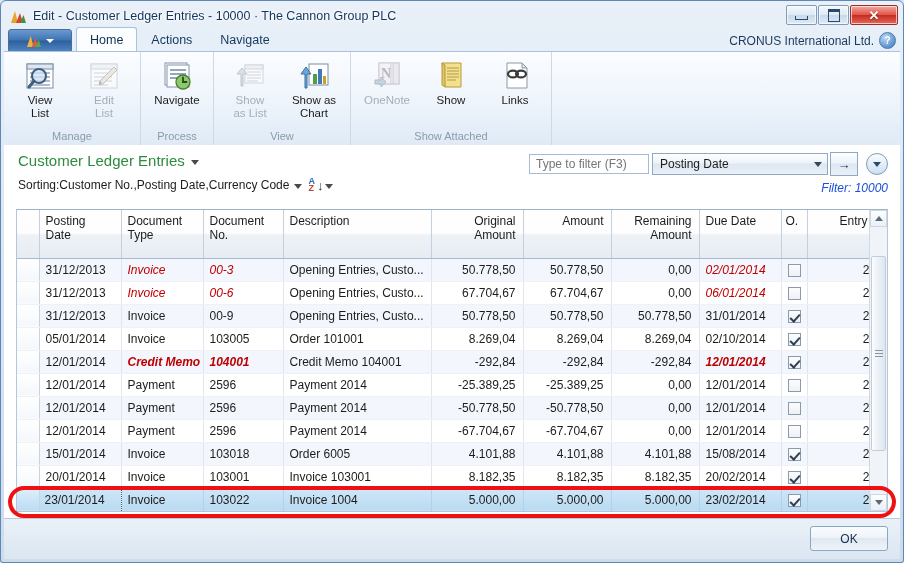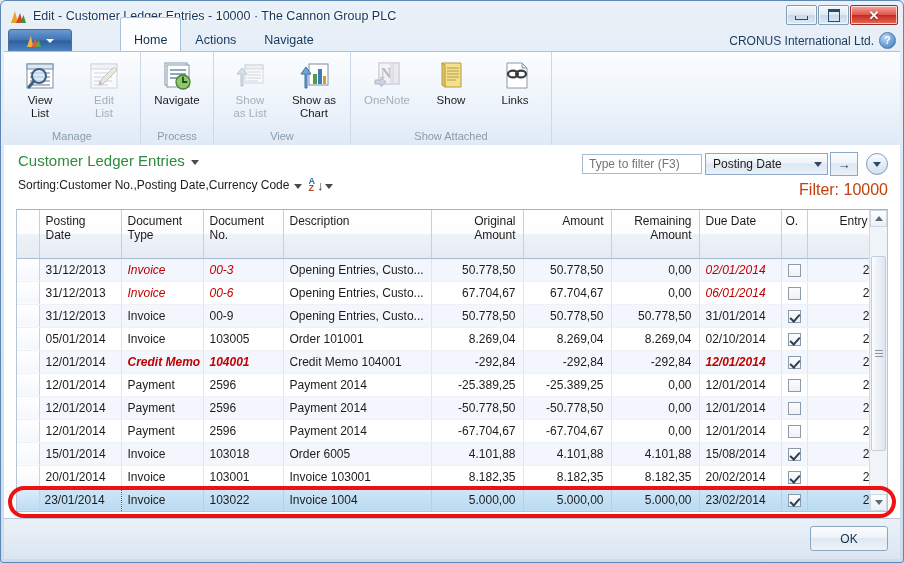--- a/index.html
+++ b/index.html
@@ -130,8 +130,7 @@
     border: 1px solid #a9c2dd;
     border-bottom: none;
     color: #10304f;
-    padding: 14px 13px 4px 13px;
-    margin-left: 44px;
+    padding: 4px 13px 4px 13px;
   }
   .ribbon-right {
     position: absolute;

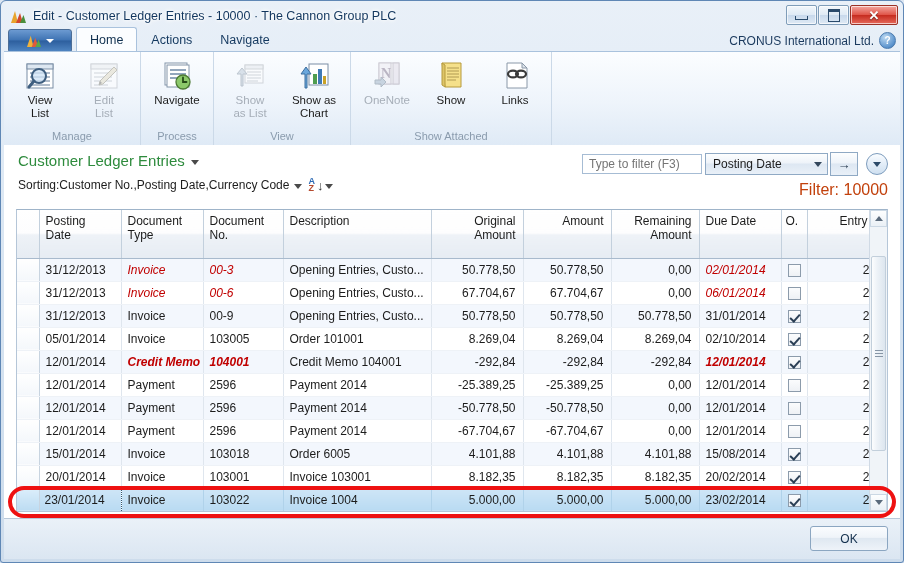--- a/index.html
+++ b/index.html
@@ -259,7 +259,7 @@
     line-height: 18px;
   }
   .filter-select {
-    width: 123px; height: 22px;
+    width: 176px; height: 22px;
     margin-left: 3px;
     border: 1px solid #8fa9c4;
     background: linear-gradient(to bottom, #fdfefe 0%, #eef3f9 45%, #dde7f2 50%, #e9f0f8 100%);

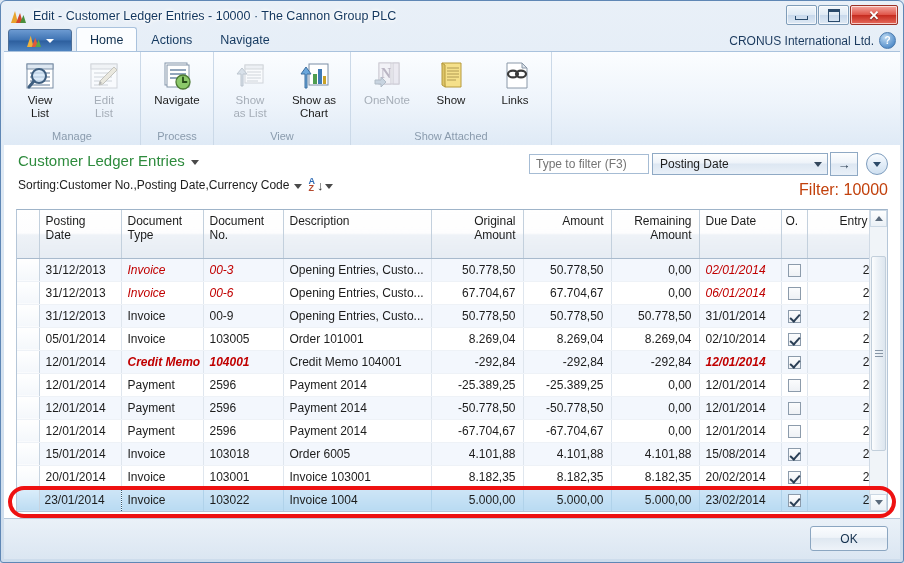--- a/index.html
+++ b/index.html
@@ -299,7 +299,7 @@
   .filter-label {
     position: absolute;
     right: 12px; top: 36px;
-    font-size: 16px; color: #c2410c;
+    font-size: 12px; color: #1d4ed8; font-style: italic;
   }
 
   

